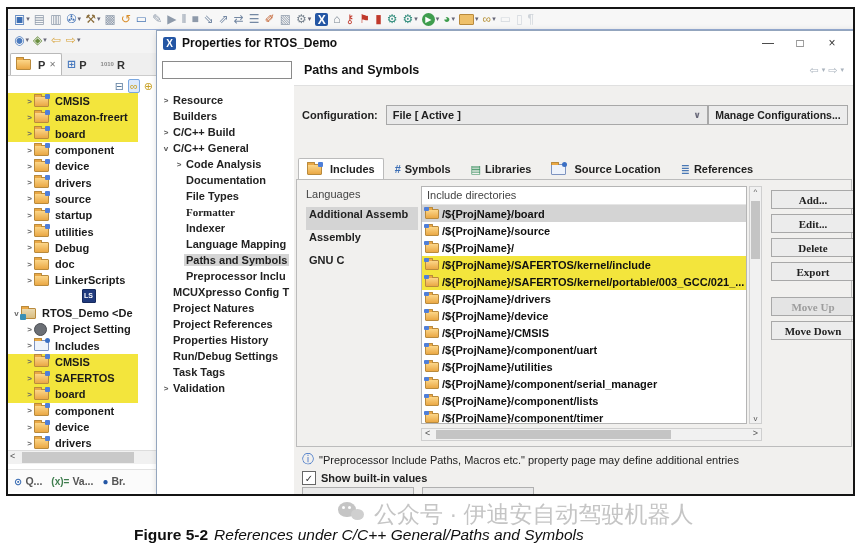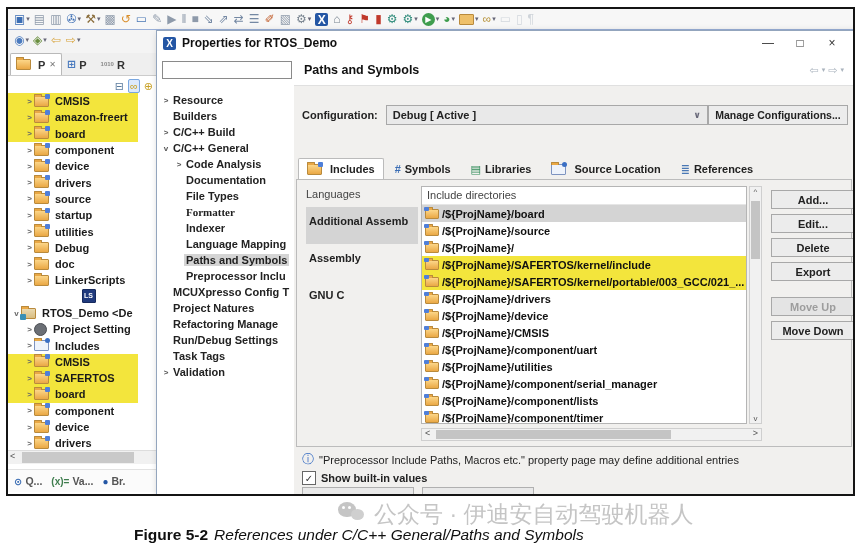--- a/index.html
+++ b/index.html
@@ -535,7 +535,7 @@
       <div id="cfgrow">
         <span class="lbl">Configuration:</span>
         <span class="cfgsel">
-          <span>Debug  [ Active ]</span>
+          <span>File  [ Active ]</span>
           <span class="ddv">∨</span>
         </span>
         <button id="managebtn">Manage Configurations...</button>

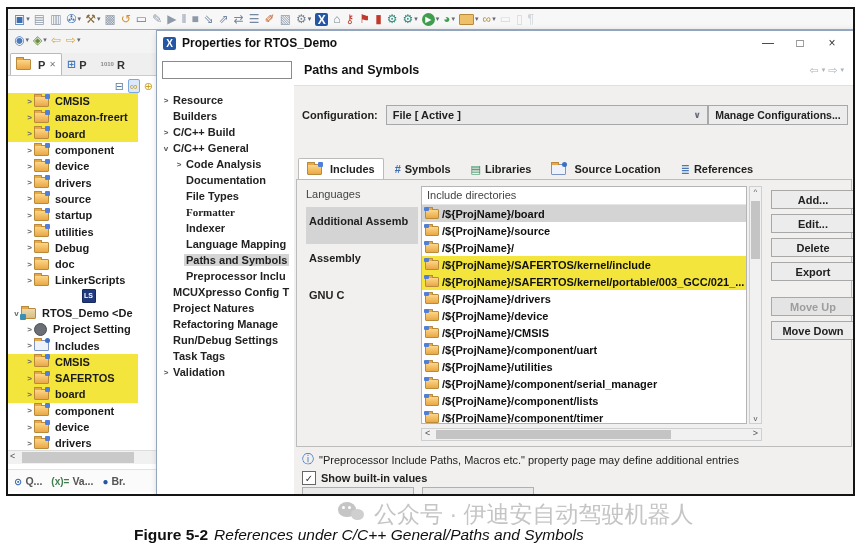--- a/index.html
+++ b/index.html
@@ -93,7 +93,7 @@
   #hscroll .a1{position:absolute;left:3px;top:-1px;}
   #hscroll .a2{position:absolute;right:3px;top:-1px;}
   #btncol{position:absolute;left:474px;top:10px;}
-  .pbtn{width:84px;height:19px;margin-bottom:5px;background:#ececec;border:1px solid #a8a8a8;font-size:11px;font-weight:600;color:#222;display:flex;align-items:center;justify-content:center;box-sizing:border-box;}
+  .pbtn{width:84px;height:19px;margin-bottom:5px;background:#ececec;border:1px solid #a8a8a8;font-size:11px;font-weight:600;color:#222;display:flex;align-items:center;justify-content:center;box-sizing:border-box;font-family:Liberation Serif, serif;}
   .pbtn.disabled{color:#9d9d9d;background:#e4e4e4;}
   #inforow{position:absolute;left:8px;top:396px;display:flex;gap:5px;align-items:center;font-size:11px;color:#222;white-space:nowrap;}
   #inforow .icn{color:#3a6fc4;font-size:12px;}

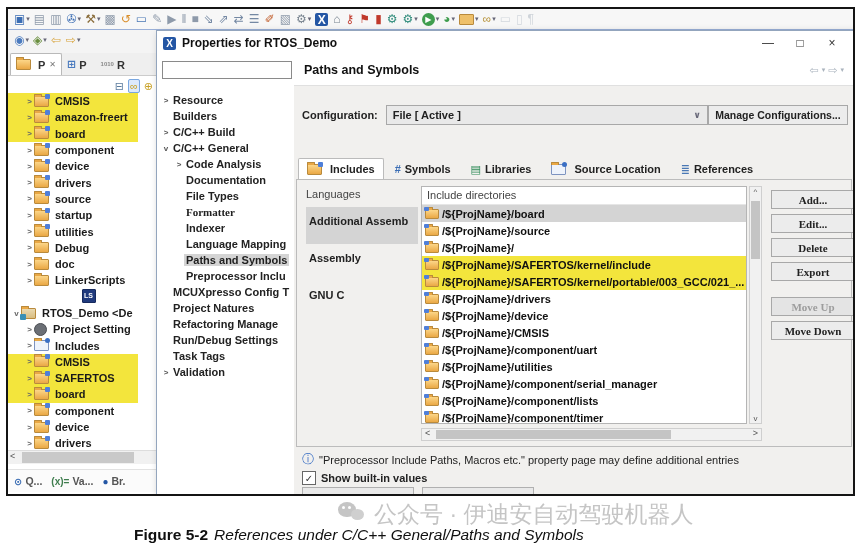--- a/index.html
+++ b/index.html
@@ -78,7 +78,7 @@
   #groupbox{position:absolute;left:2px;right:2px;top:124px;height:266px;border:1px solid #bcbcbc;}
   #langhdr{position:absolute;left:9px;top:8px;font-size:11px;color:#444;}
   #langlist{position:absolute;left:9px;top:27px;width:112px;}
-  .lrow{height:21px;font-size:11px;font-weight:600;color:#222;padding:8px 3px;white-space:nowrap;overflow:hidden;}
+  .lrow{height:21px;font-size:11px;font-weight:600;color:#222;padding:1px 3px;white-space:nowrap;overflow:hidden;}
   #incbox{position:absolute;left:124px;top:6px;width:326px;height:238px;background:#fff;border:1px solid #b5b5b5;box-sizing:border-box;overflow:hidden;}
   #inchdr{height:17px;line-height:17px;font-size:11px;color:#444;padding:0 5px;border-bottom:1px solid #e6e6e6;}
   .irow{display:flex;align-items:center;height:17px;padding:0 3px;font-size:11px;font-weight:700;color:#111;white-space:nowrap;overflow:hidden;}

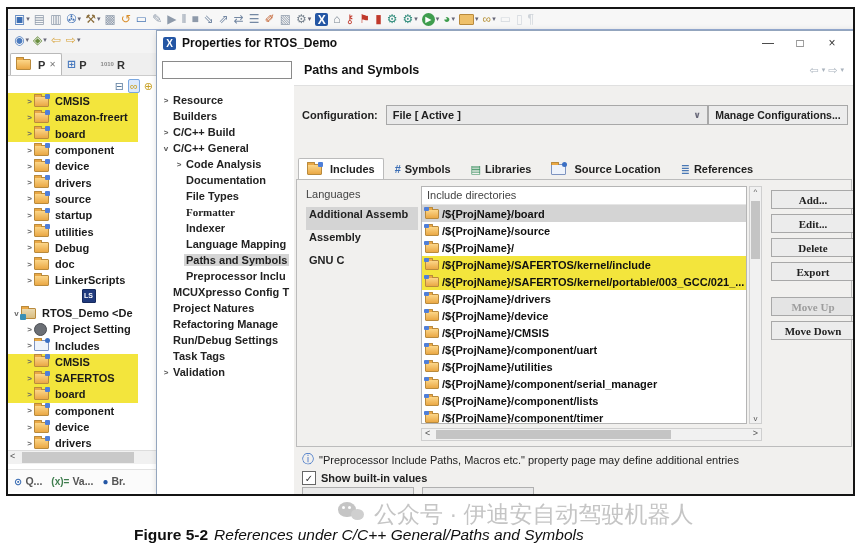--- a/index.html
+++ b/index.html
@@ -504,6 +504,10 @@
         </div>
           <div class="nrow" style="padding-left: 4px;">
           <span class="exp" style="visibility: hidden;"></span>
+          <span class="tlabel">Project References</span>
+        </div>
+          <div class="nrow" style="padding-left: 4px;">
+          <span class="exp" style="visibility: hidden;"></span>
           <span class="tlabel">Refactoring Manage</span>
         </div>
           <div class="nrow" style="padding-left: 4px;">

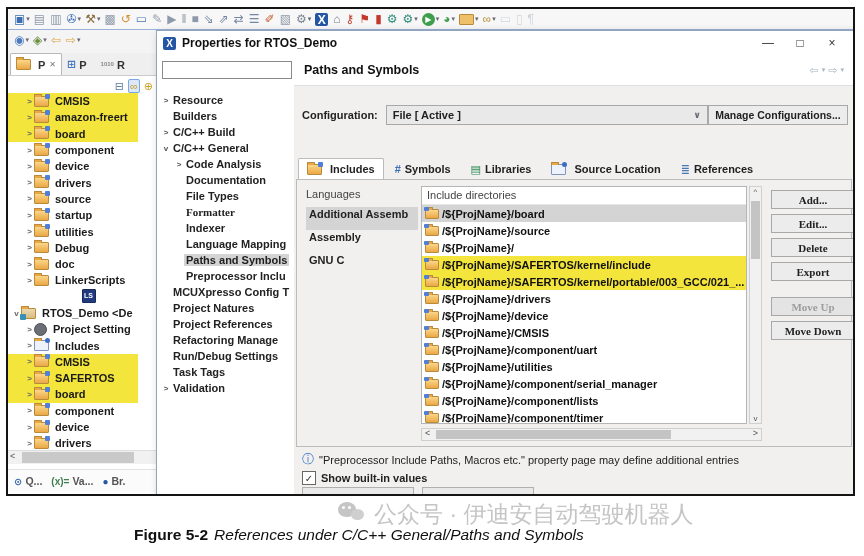--- a/index.html
+++ b/index.html
@@ -508,7 +508,7 @@
         </div>
           <div class="nrow" style="padding-left: 4px;">
           <span class="exp" style="visibility: hidden;"></span>
-          <span class="tlabel">Refactoring Manage</span>
+          <span class="tlabel">Properties History</span>
         </div>
           <div class="nrow" style="padding-left: 4px;">
           <span class="exp" style="visibility: hidden;"></span>

